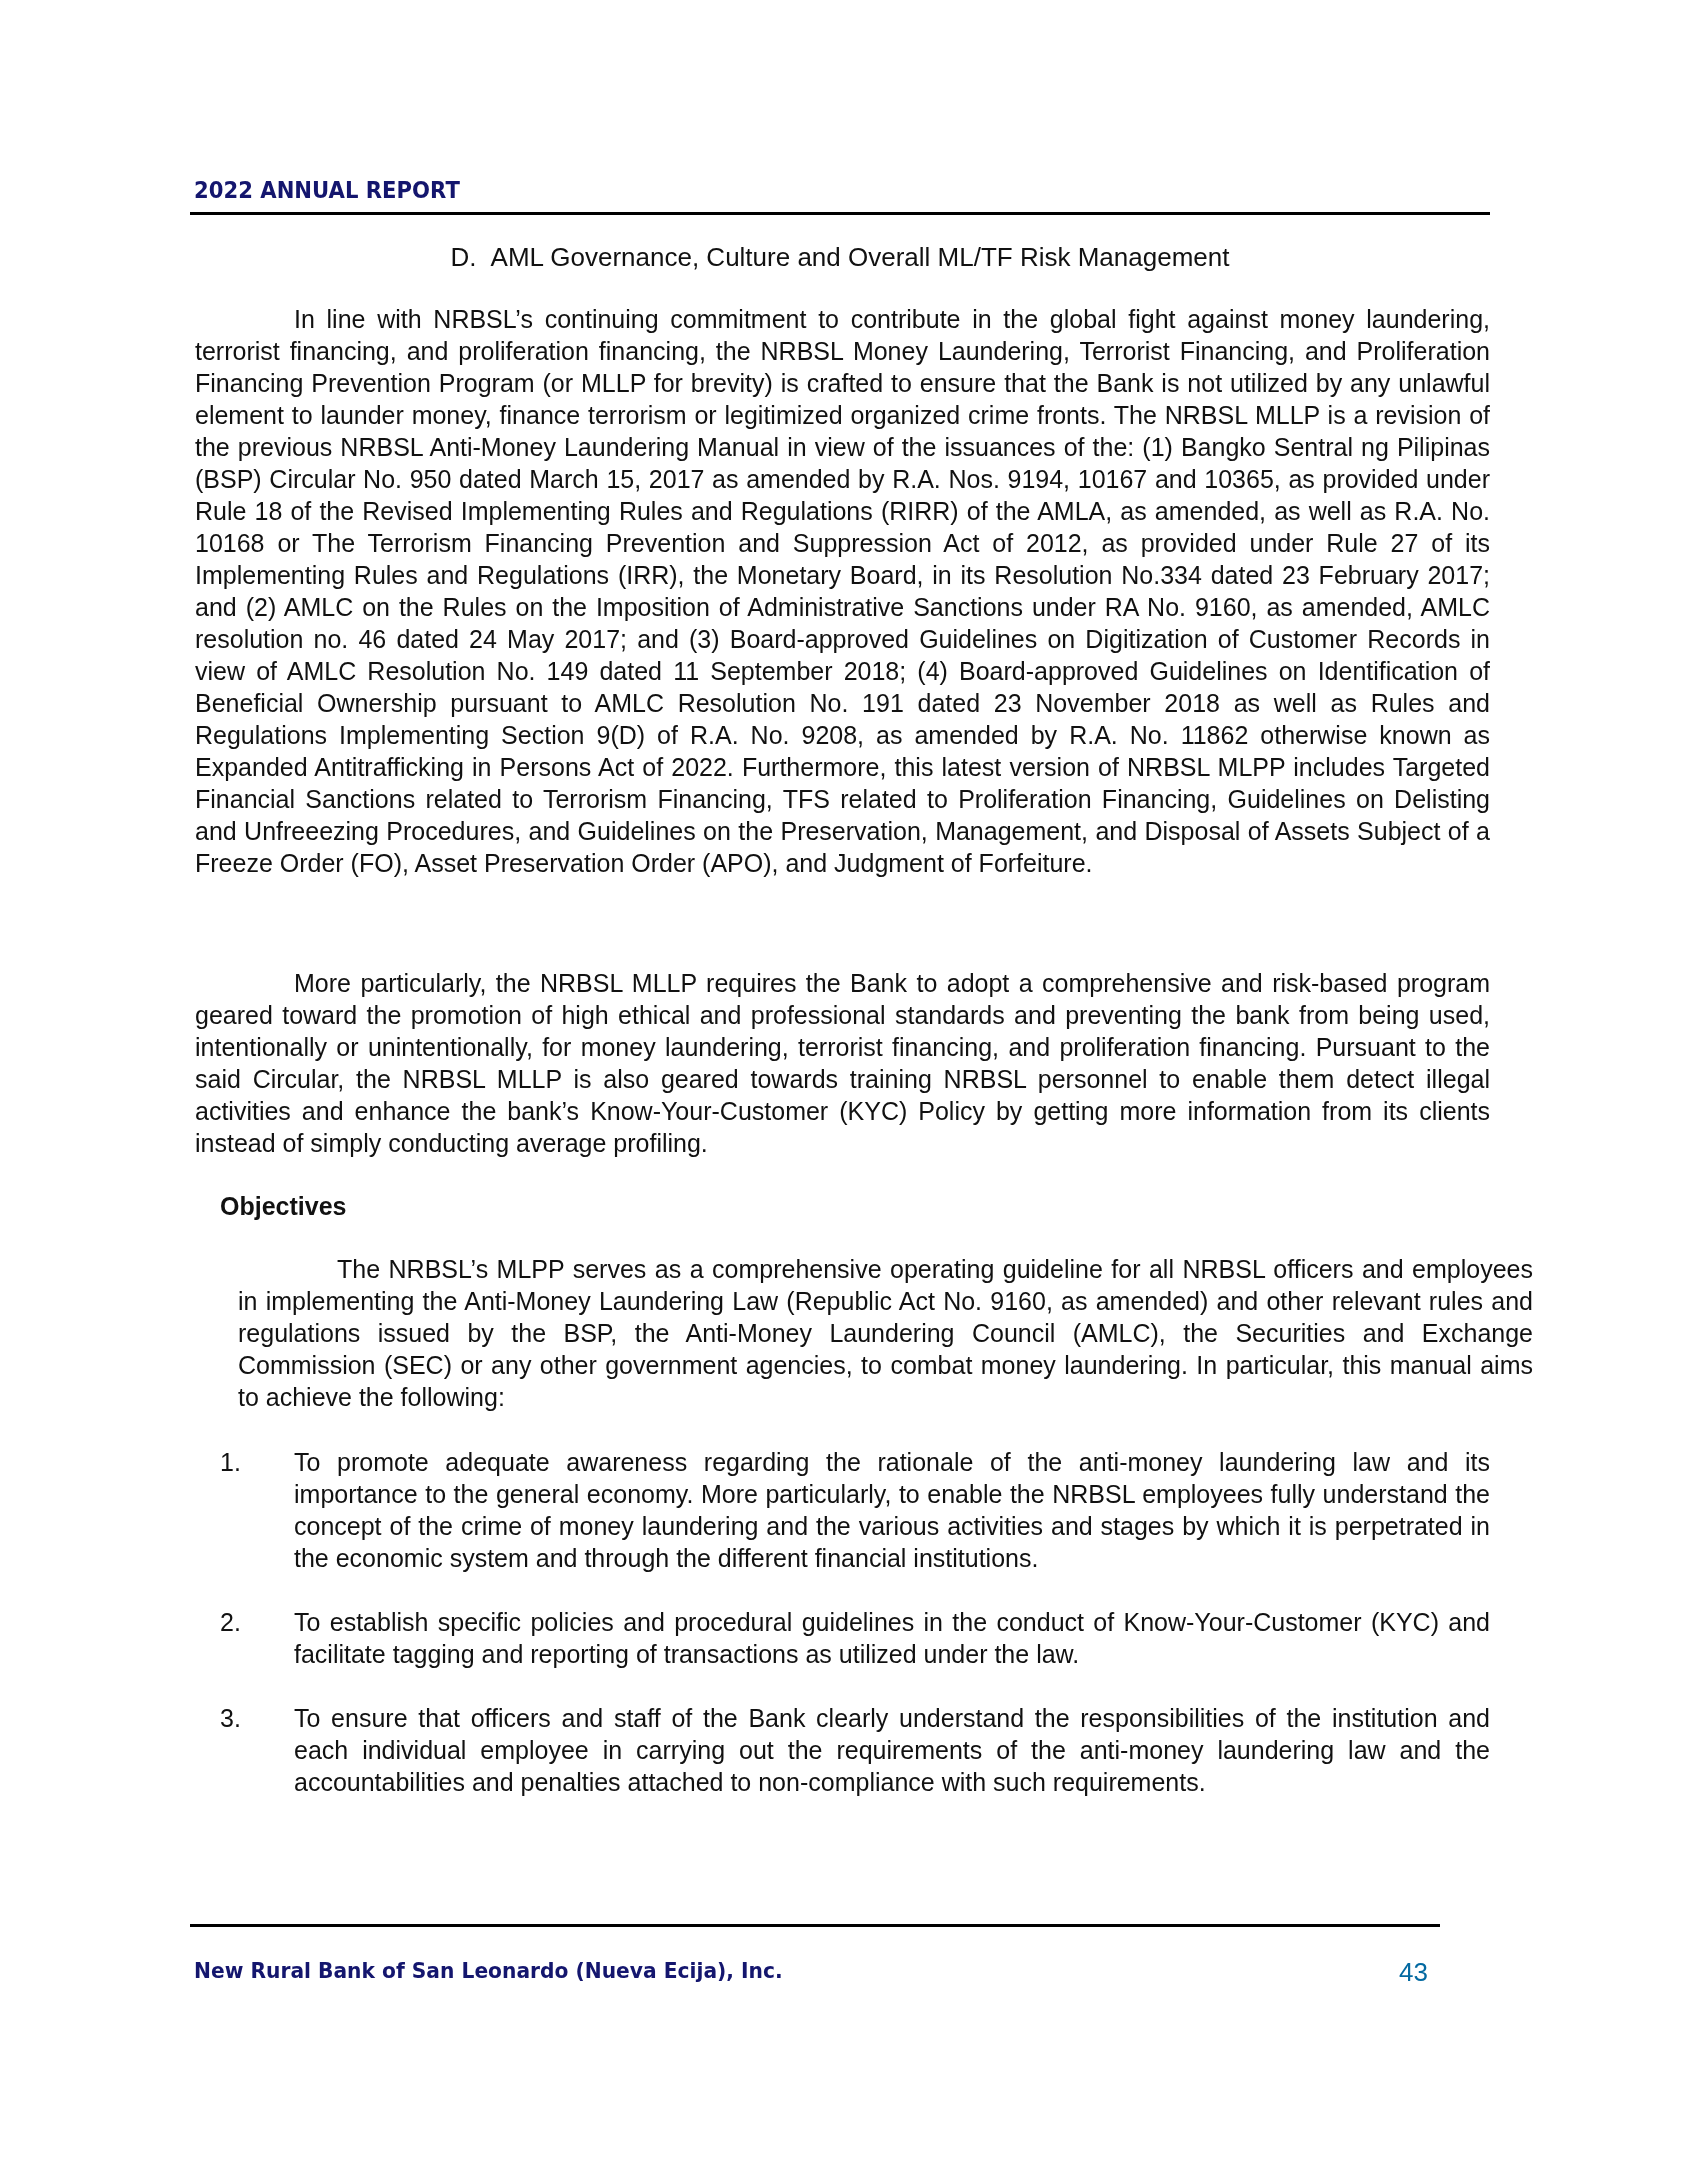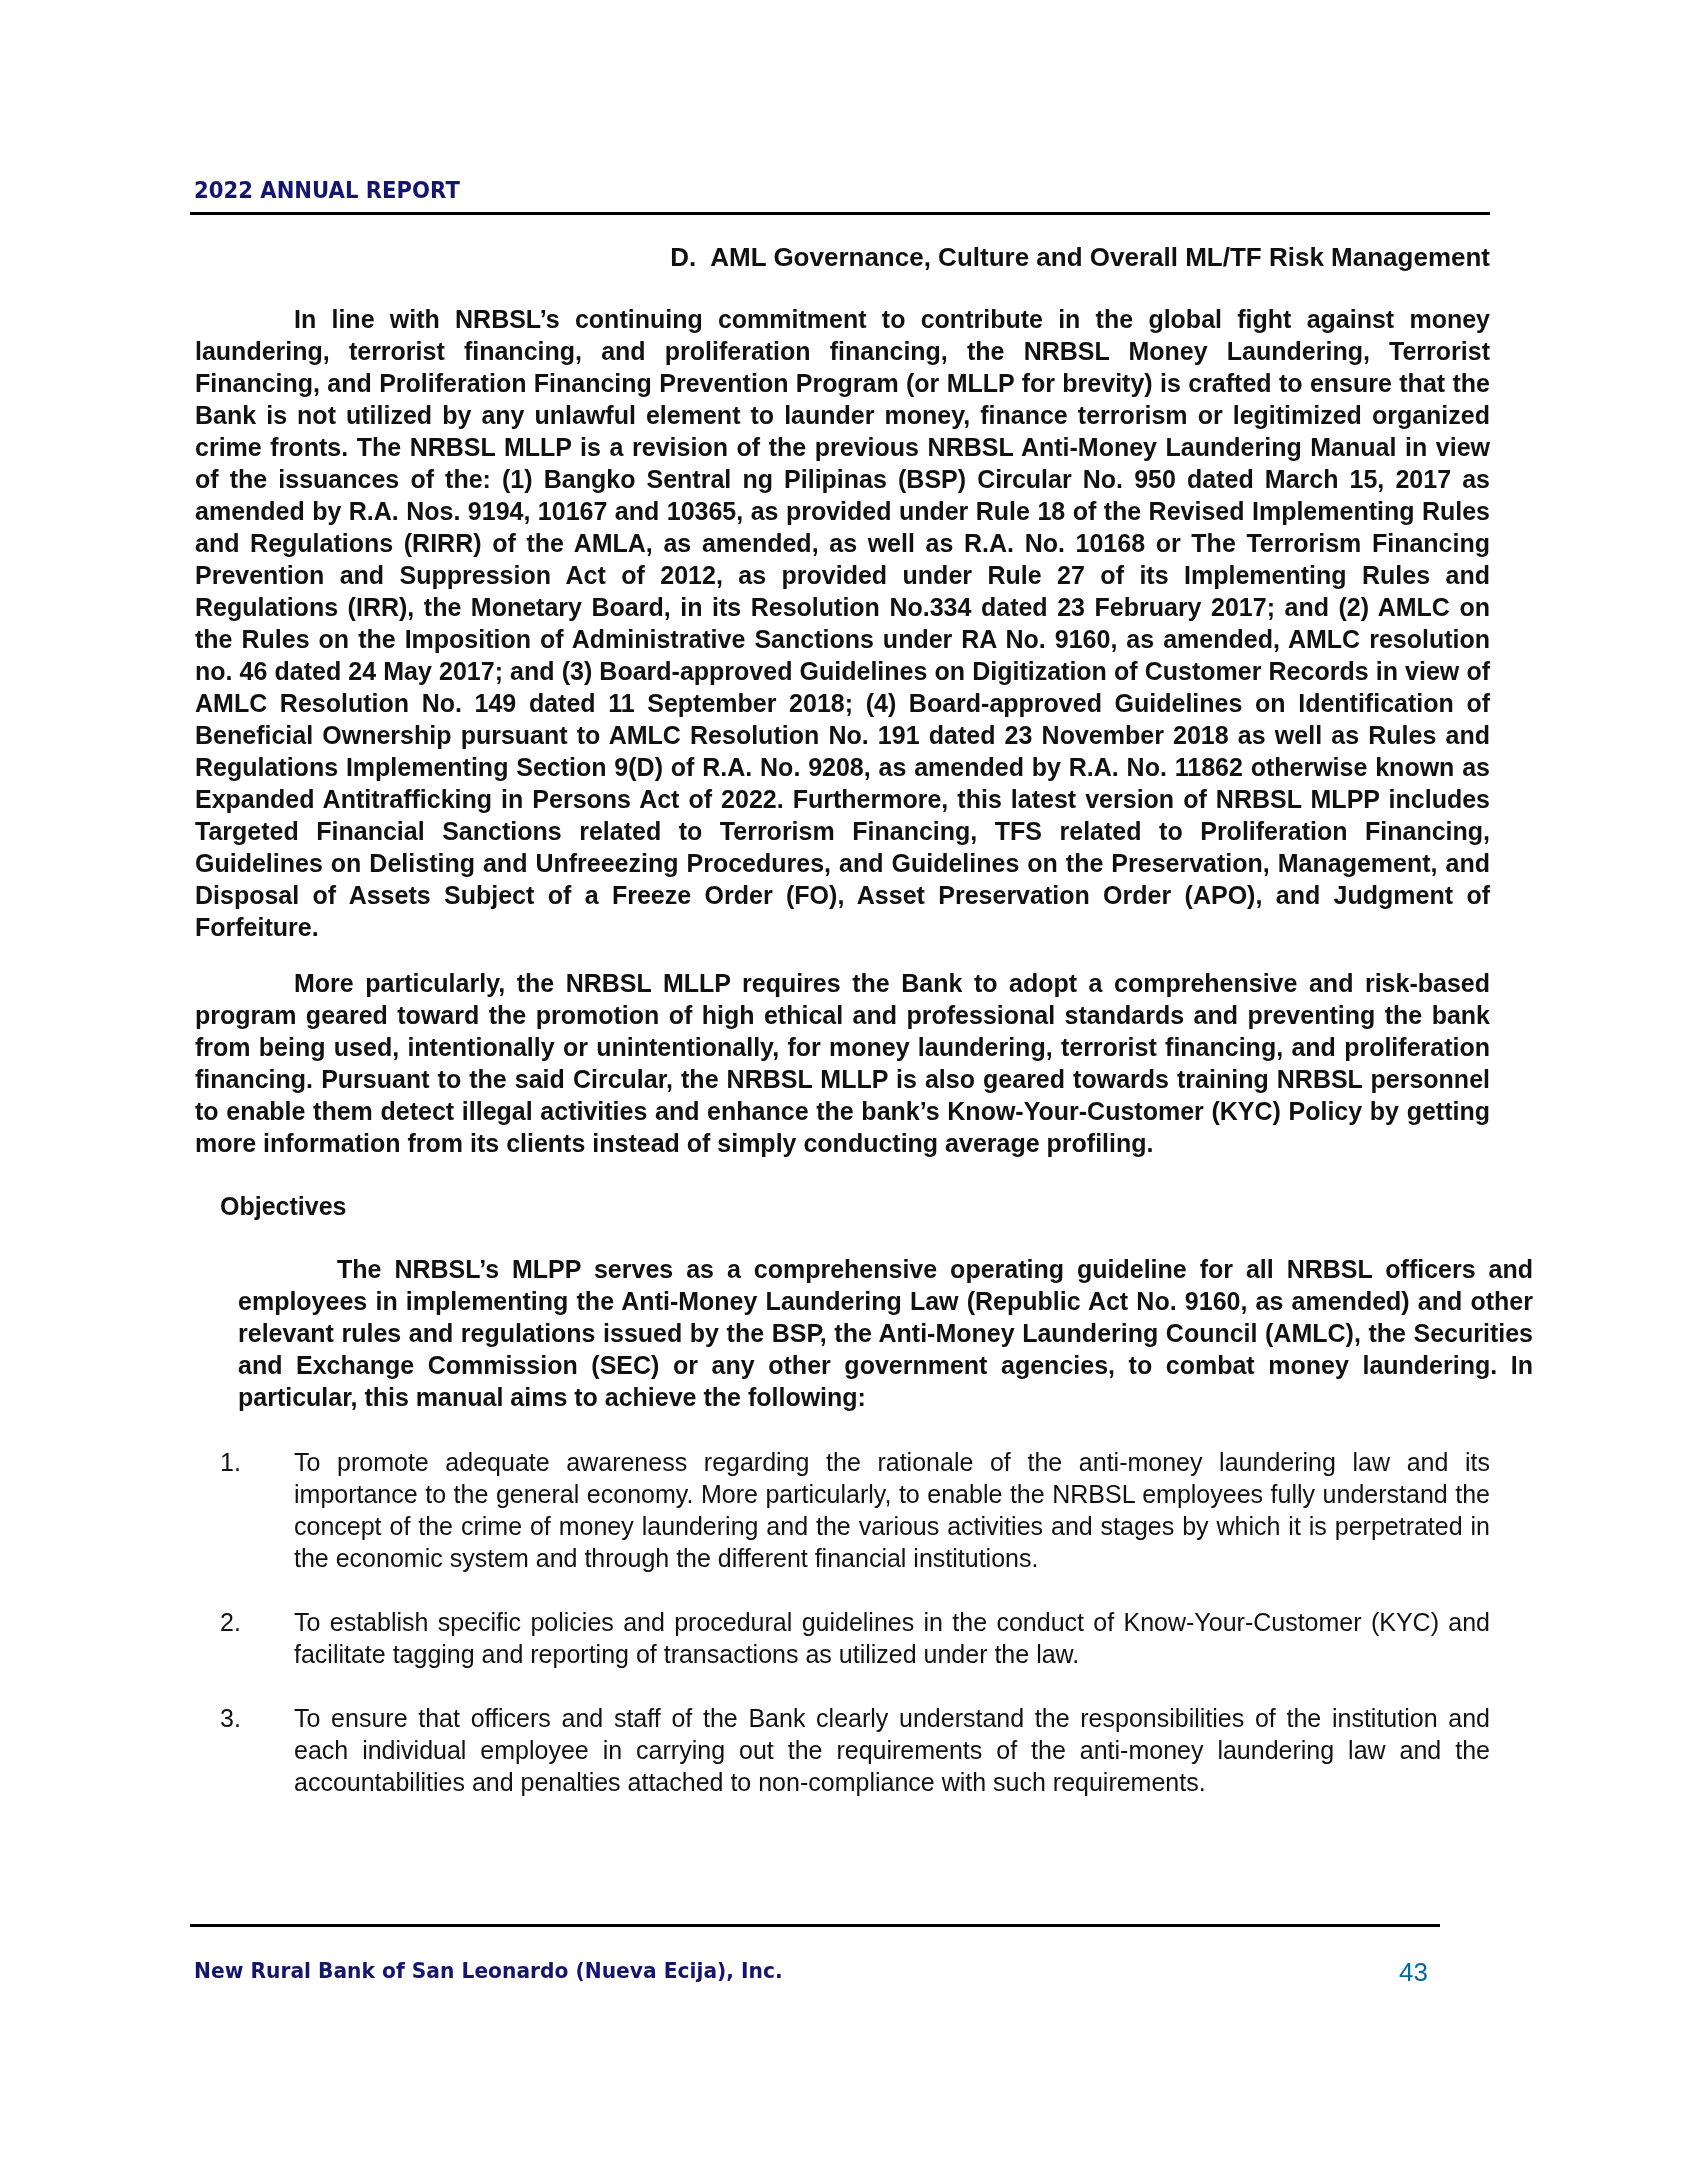--- a/index.html
+++ b/index.html
@@ -14,8 +14,8 @@
     .rule-top { position: absolute; left: 190px; top: 196px; width: 1300px; height: 3px; background: #000; }
 
     .section-title {
-      position: absolute; left: 190px; top: 226px; width: 1300px; text-align: right;
-      font-family: "Liberation Sans", sans-serif; font-weight: bold; font-size: 26px; color: #111;
+      position: absolute; left: 190px; top: 226px; width: 1300px; text-align: center;
+      font-family: "Liberation Sans", sans-serif; font-weight: normal; font-size: 26px; color: #111;
     }
     .section-title .letter { margin-right: 14px; }
 

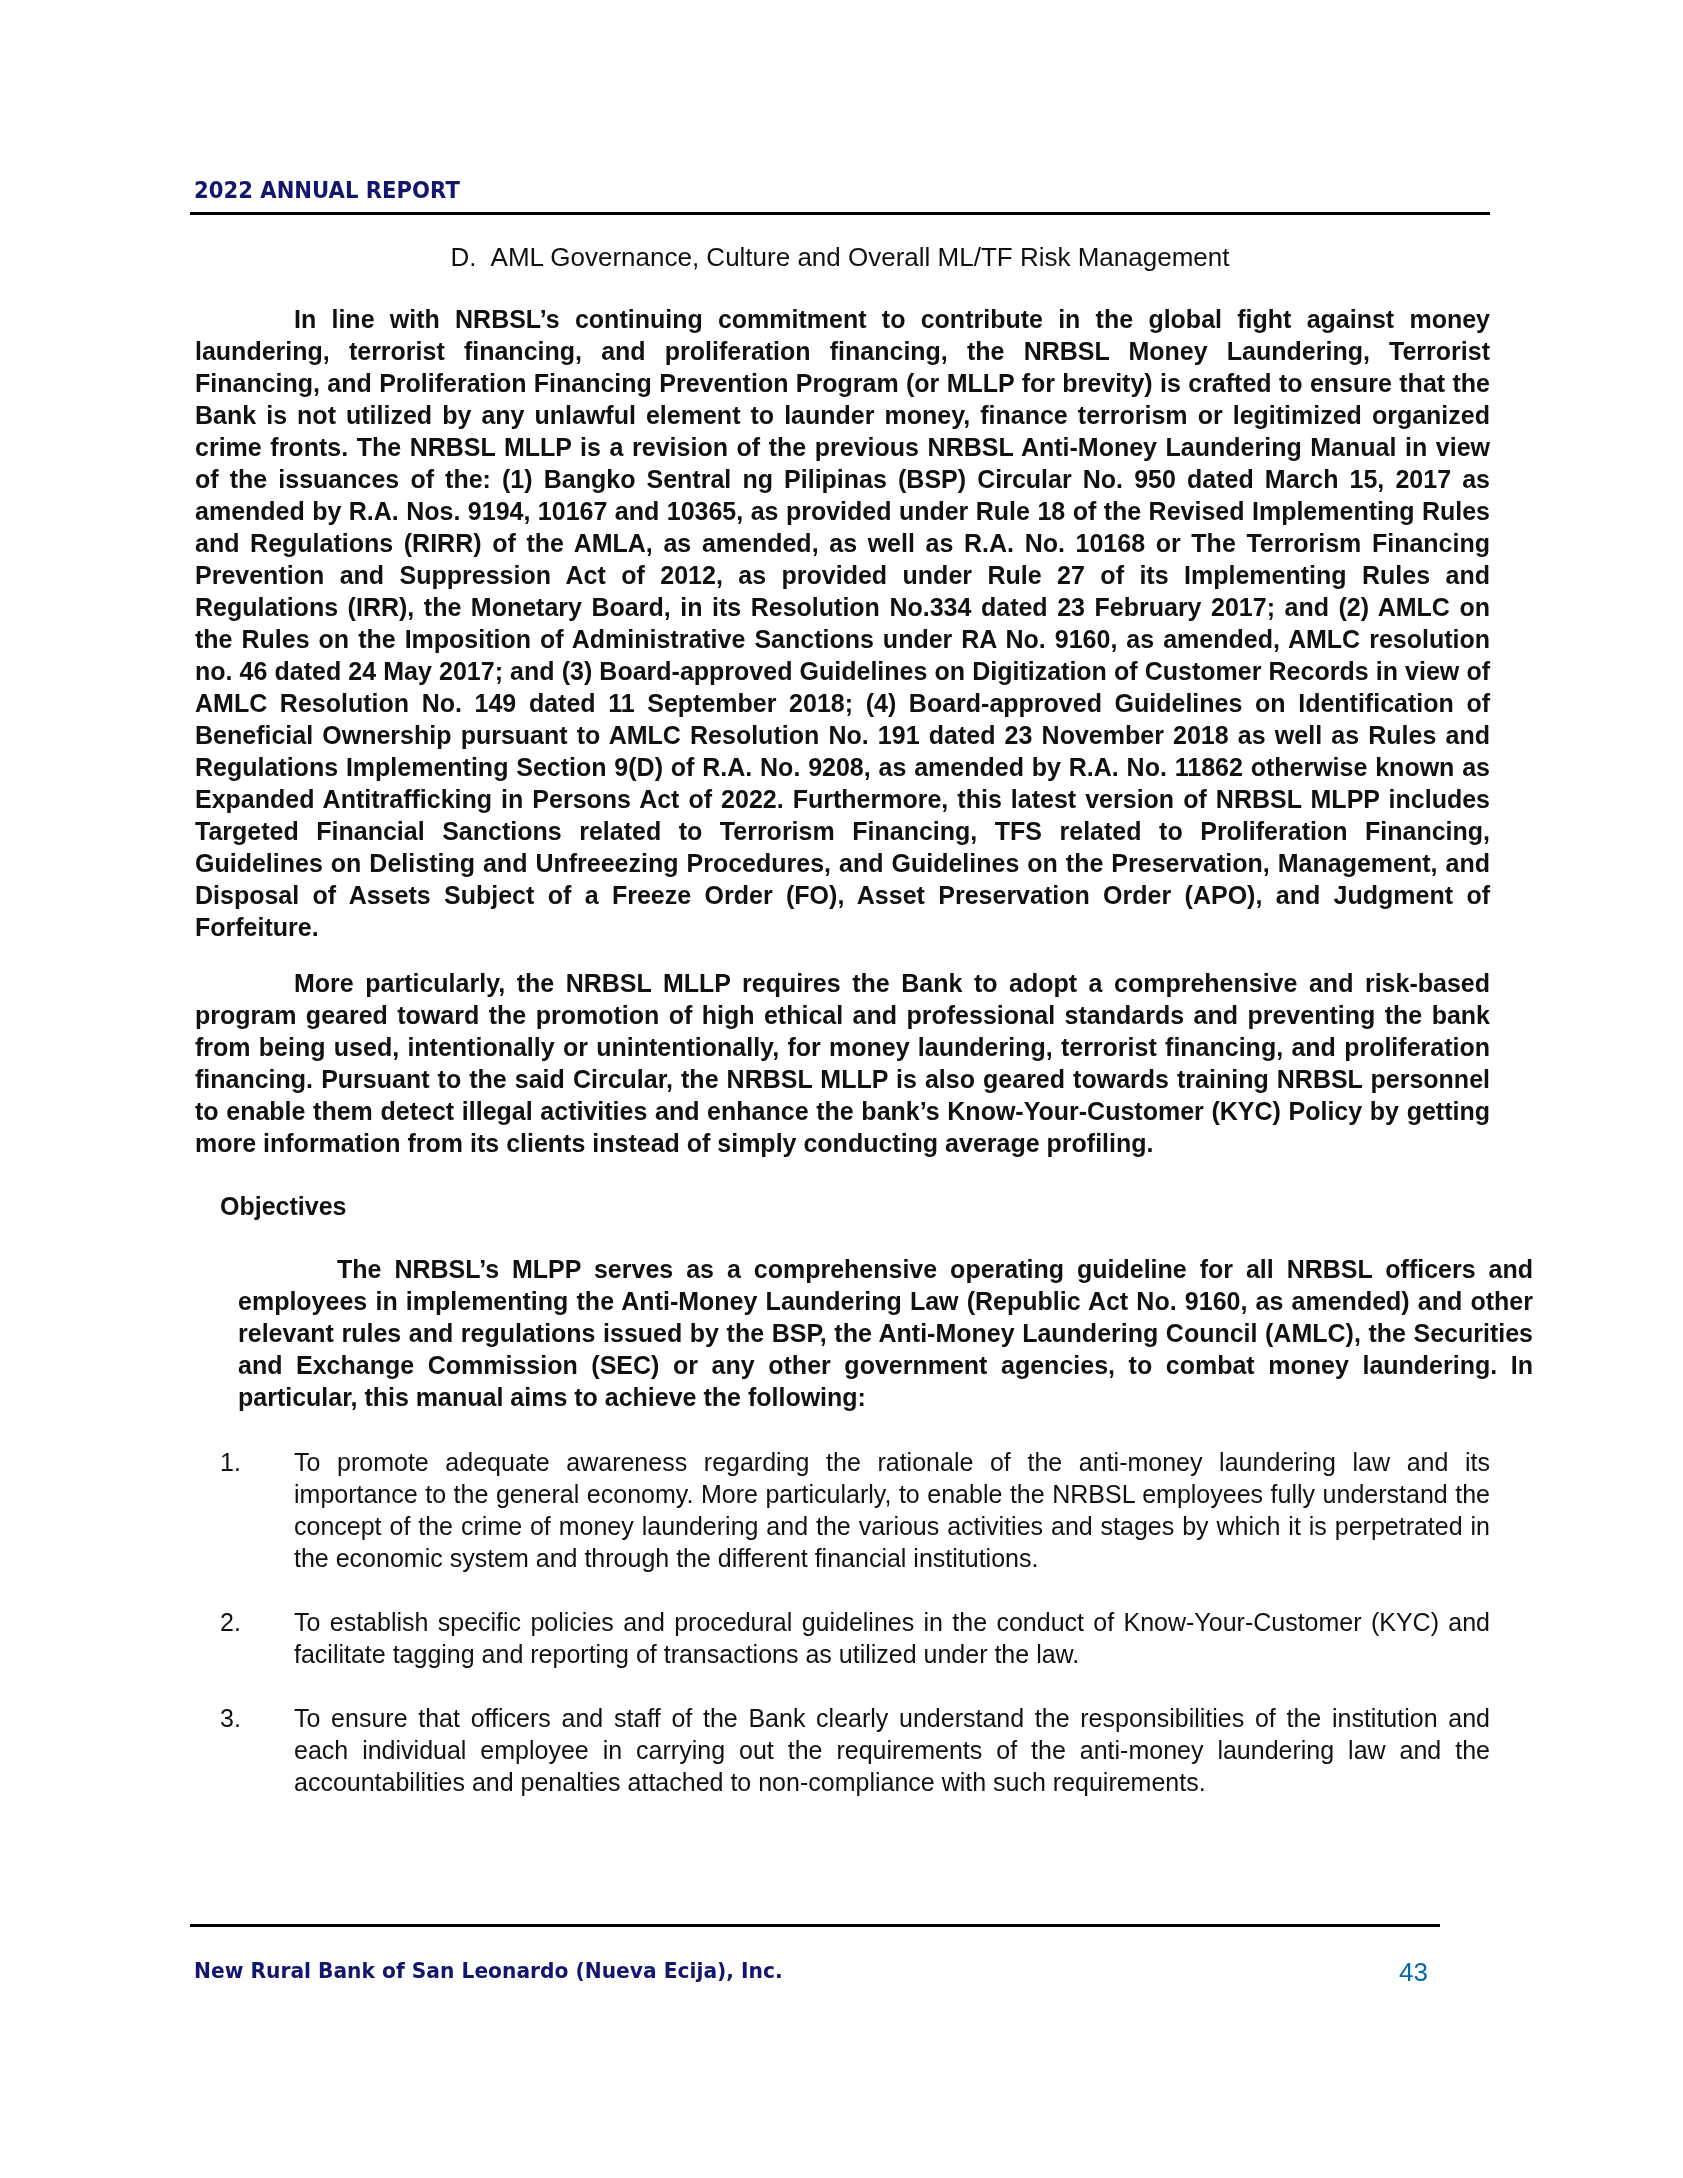--- a/index.html
+++ b/index.html
@@ -24,7 +24,7 @@
       font-family: "Liberation Sans", sans-serif; font-size: 25px; line-height: 32px;
       color: #111; text-align: justify; margin: 0;
     }
-    .body-text.indent { text-indent: 99px; font-weight: bold; }
+    .body-text.indent { text-indent: 99px; }
     #para1 { top: 287px; }
     #para2 { top: 951px; }
     #objectives-heading {

